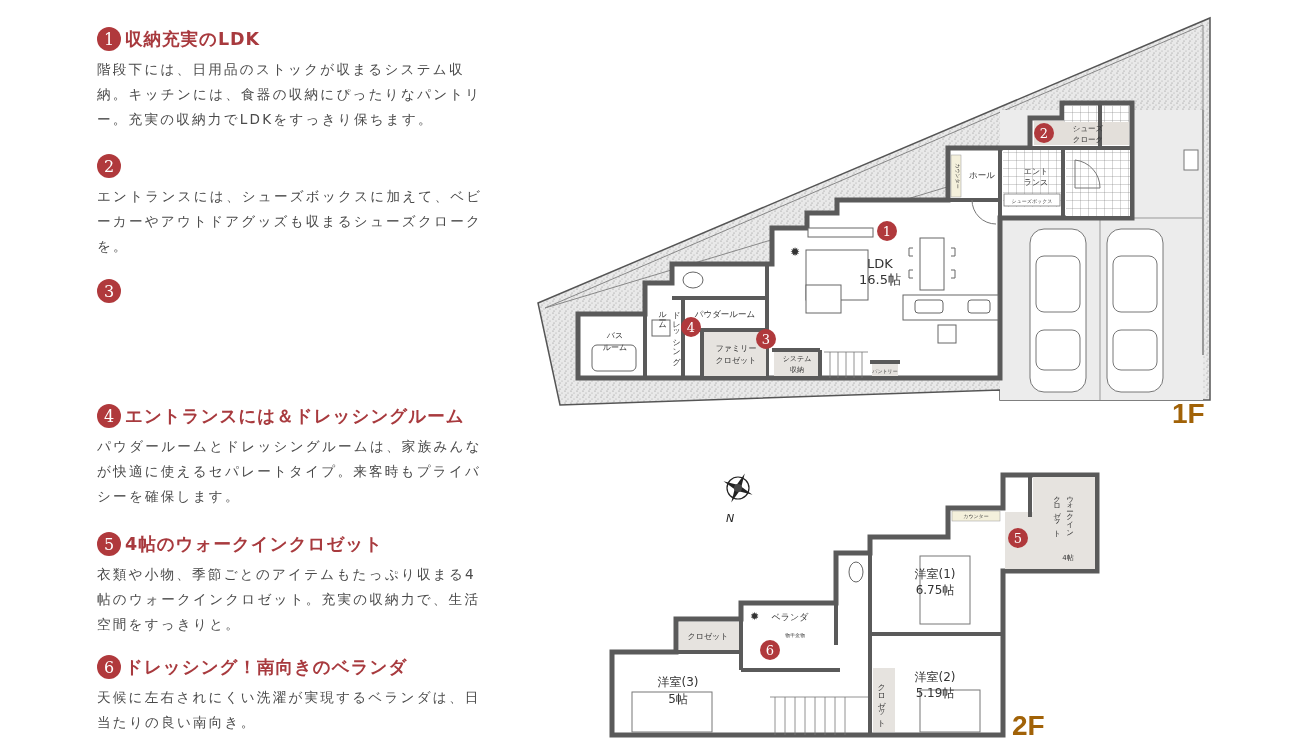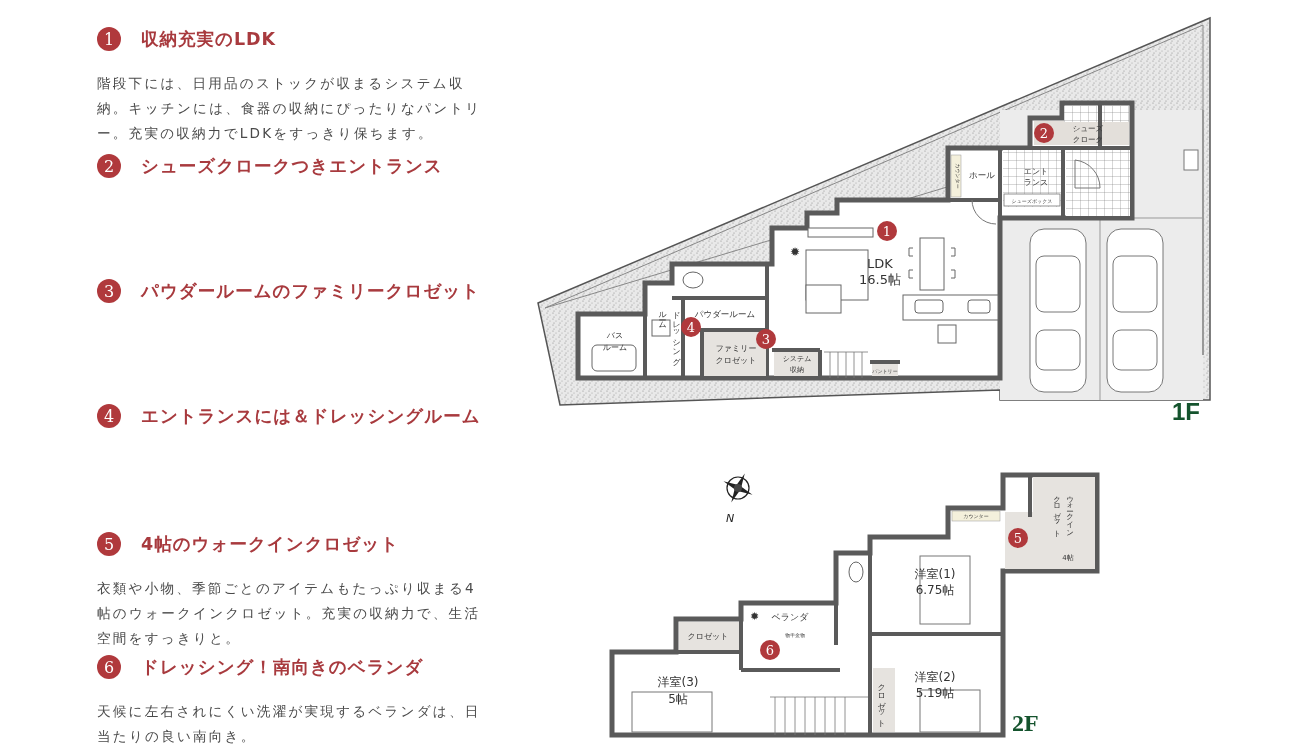--- a/index.html
+++ b/index.html
@@ -11,7 +11,7 @@
   .badge { width:24px; height:24px; border-radius:50%; background:#b0393c; color:#fff;
            font-family:"DejaVu Serif", "Liberation Serif", serif; font-size:16px;
            display:flex; align-items:center; justify-content:center; flex:0 0 24px; }
-  .feature-title { margin-left:20px; color:#a83a3e; font-weight:bold; font-size:17.5px; letter-spacing:1px; white-space:nowrap; }
+  .feature-title { margin-left:4px; color:#a83a3e; font-weight:bold; font-size:17.5px; letter-spacing:1px; white-space:nowrap; }
   .feature-body { font-size:13.6px; line-height:25px; letter-spacing:2.2px; color:#4a4a4a; margin-top:17px; width:390px; }
   #f1 { position:absolute; top:0; }
   #f2 { position:absolute; top:127px; }

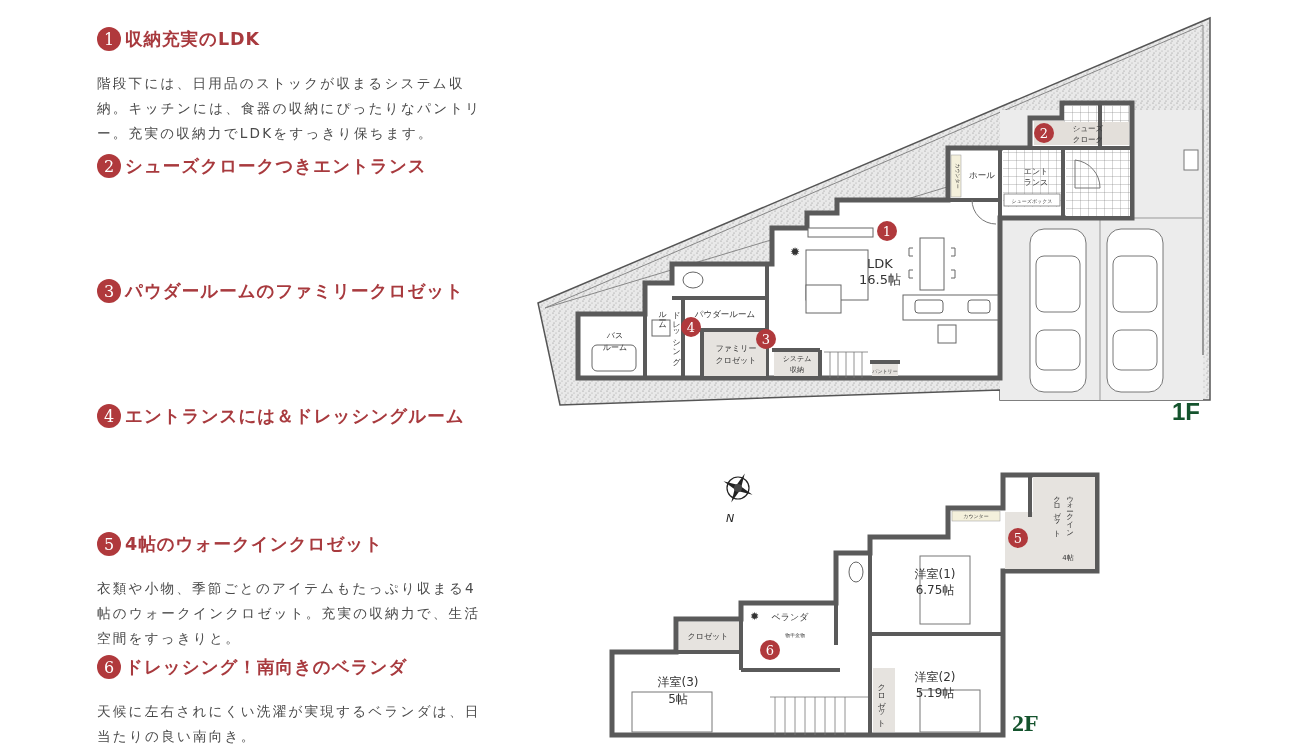--- a/index.html
+++ b/index.html
@@ -12,7 +12,7 @@
            font-family:"DejaVu Serif", "Liberation Serif", serif; font-size:16px;
            display:flex; align-items:center; justify-content:center; flex:0 0 24px; }
   .feature-title { margin-left:4px; color:#a83a3e; font-weight:bold; font-size:17.5px; letter-spacing:1px; white-space:nowrap; }
-  .feature-body { font-size:13.6px; line-height:25px; letter-spacing:2.2px; color:#4a4a4a; margin-top:17px; width:390px; }
+  .feature-body { font-size:13.6px; line-height:25px; letter-spacing:2.2px; color:#4a4a4a; margin-top:3px; width:390px; }
   #f1 { position:absolute; top:0; }
   #f2 { position:absolute; top:127px; }
   #f3 { position:absolute; top:252px; }

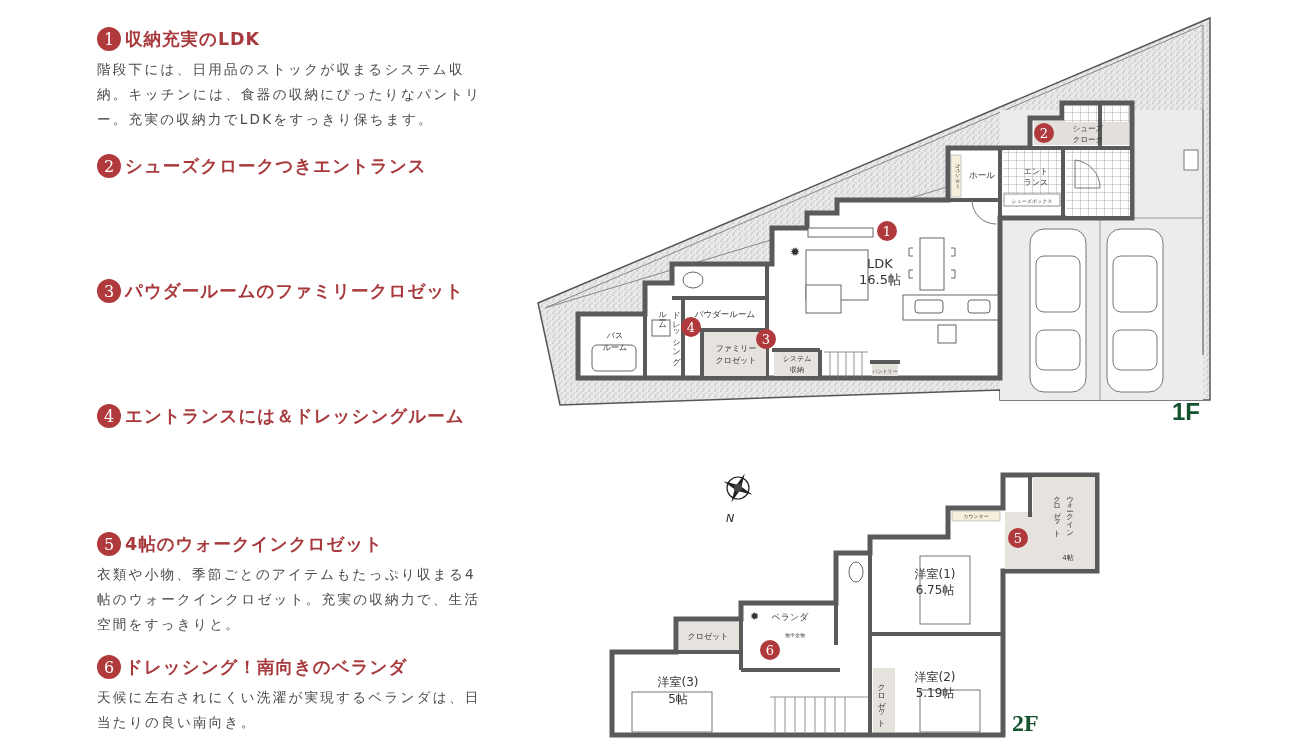--- a/index.html
+++ b/index.html
@@ -37,7 +37,6 @@
   <div class="feature" id="f2">
     <div class="feature-head">
         <span class="badge">2</span>
-        <span class="feature-title">シューズクロークつきエントランス</span>
       </div>
   </div>
   <div class="feature" id="f3">

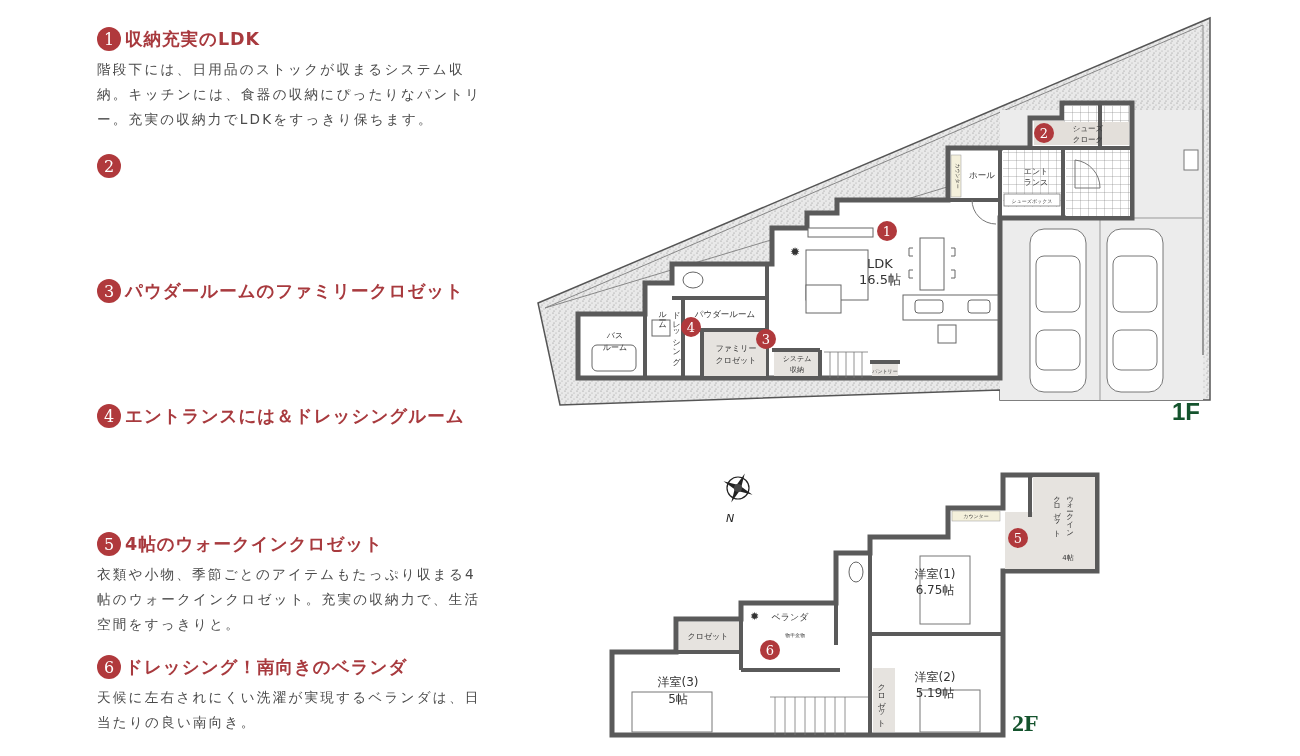--- a/index.html
+++ b/index.html
@@ -38,6 +38,7 @@
     <div class="feature-head">
         <span class="badge">2</span>
       </div>
+    <div class="feature-body">エントランスには、シューズボックスに加えて、ベビーカーやアウトドアグッズも収まるシューズクロークを。</div>
   </div>
   <div class="feature" id="f3">
     <div class="feature-head">

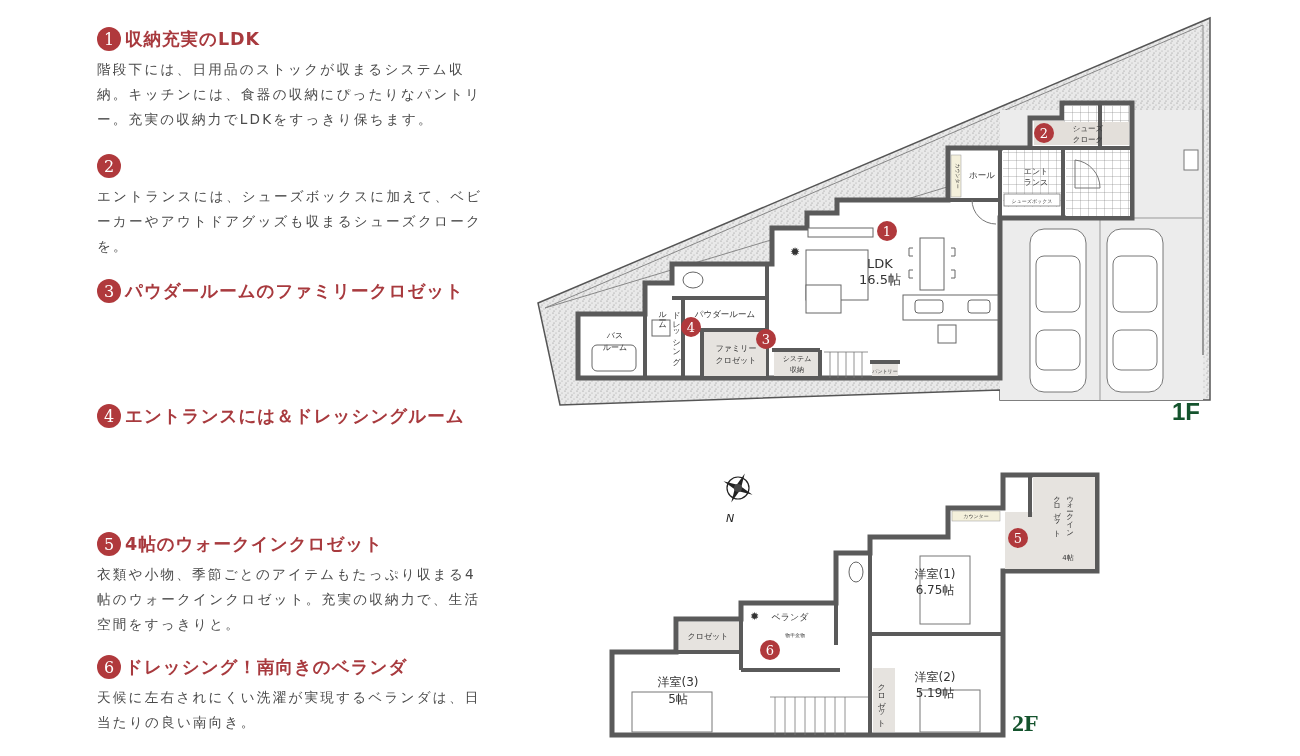--- a/index.html
+++ b/index.html
@@ -43,7 +43,6 @@
   <div class="feature" id="f3">
     <div class="feature-head">
         <span class="badge">3</span>
-        <span class="feature-title">パウダールームのファミリークロゼット</span>
       </div>
   </div>
   <div class="feature" id="f4">

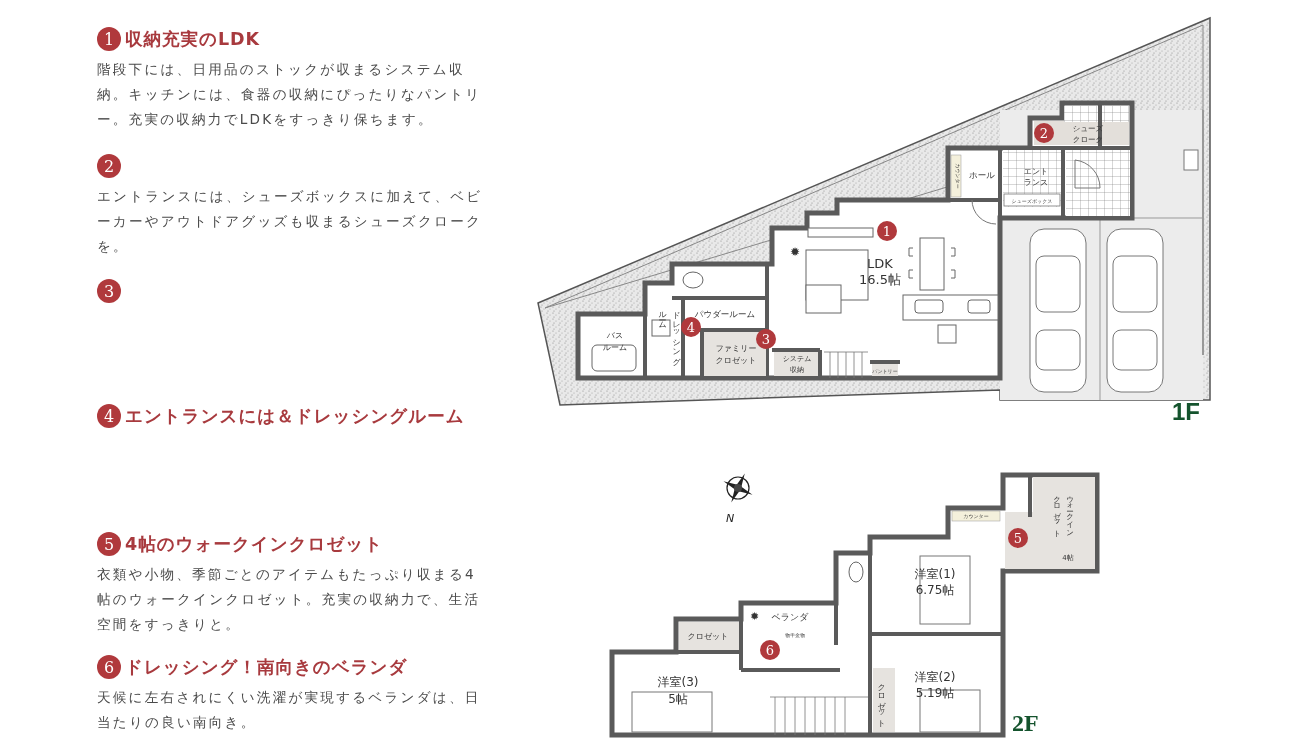--- a/index.html
+++ b/index.html
@@ -21,7 +21,7 @@
   #f6 { position:absolute; top:628px; }
   .plan { position:absolute; left:0; top:0; }
   .plan text { font-family:"DejaVu Sans", "Liberation Sans", sans-serif; fill:#333; }
-  .floor-label { position:absolute; font-family:"Liberation Sans", sans-serif; font-weight:bold; font-size:24px; color:#14532d; }
+  .floor-label { position:absolute; font-family:"Liberation Sans", sans-serif; font-weight:bold; font-size:28px; color:#a16207; }
 </style>
 </head>
 <body>

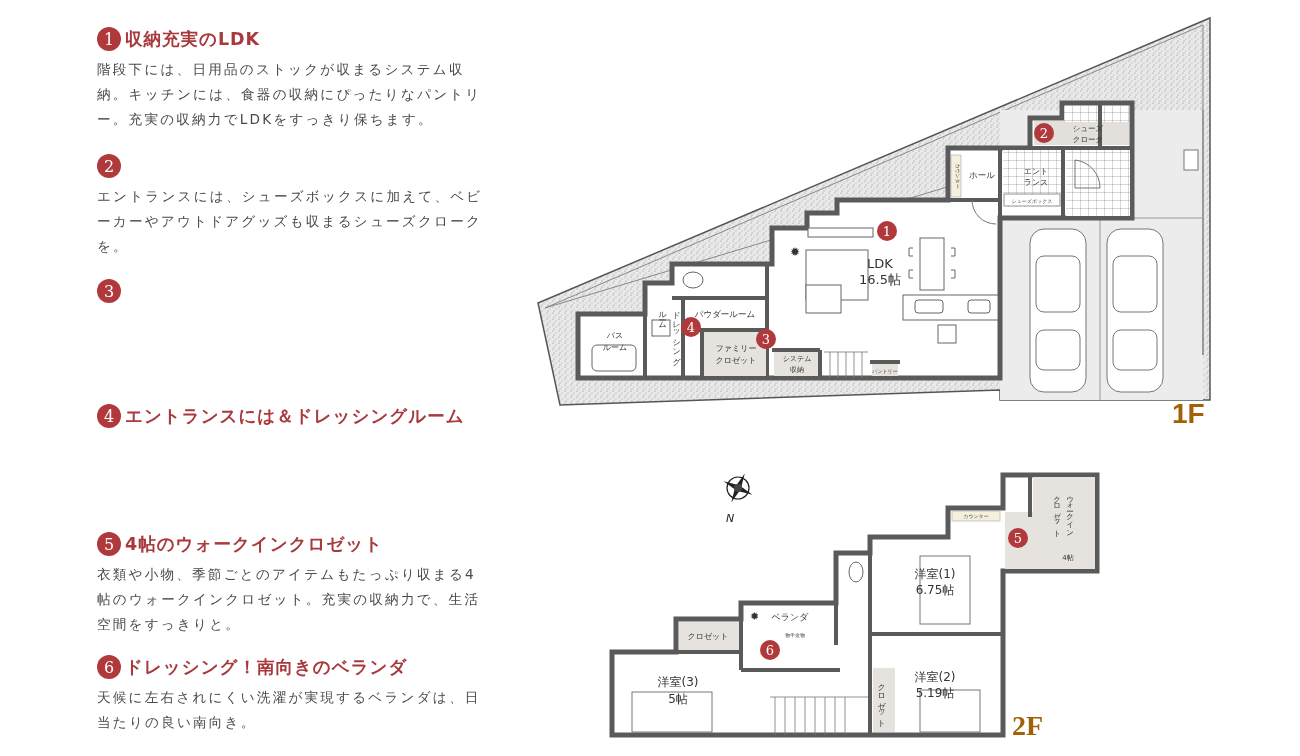--- a/index.html
+++ b/index.html
@@ -50,6 +50,7 @@
         <span class="badge">4</span>
         <span class="feature-title">エントランスには＆ドレッシングルーム</span>
       </div>
+    <div class="feature-body">パウダールームとドレッシングルームは、家族みんなが快適に使えるセパレートタイプ。来客時もプライバシーを確保します。</div>
   </div>
   <div class="feature" id="f5">
     <div class="feature-head">

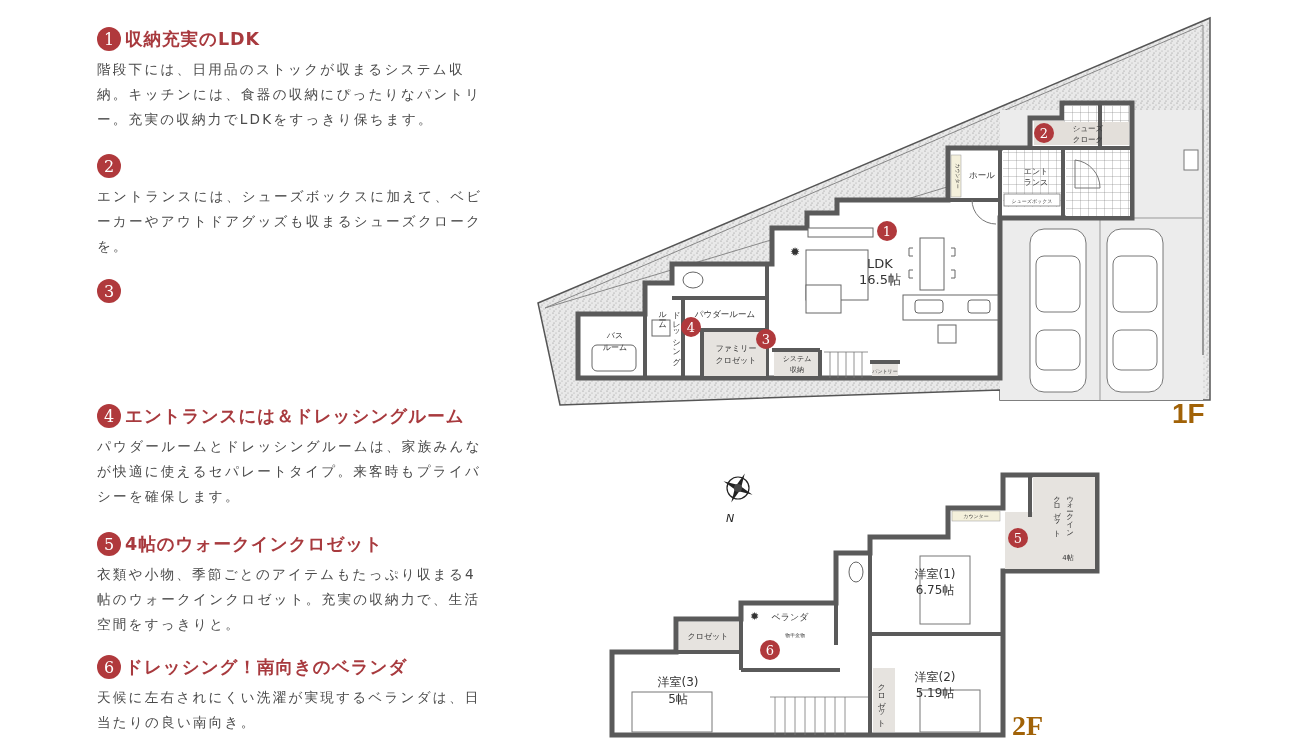--- a/index.html
+++ b/index.html
@@ -289,6 +289,6 @@
 </svg>
 
 <div class="floor-label" style="left:1172px; top:398px;">1F</div>
-<div class="floor-label" style="left:1012px; top:710px;font-family:Liberation Serif, serif;">2F</div>
+<div class="floor-label" style="left:1012px; top:710px;">2F</div>
 
 </body></html>

